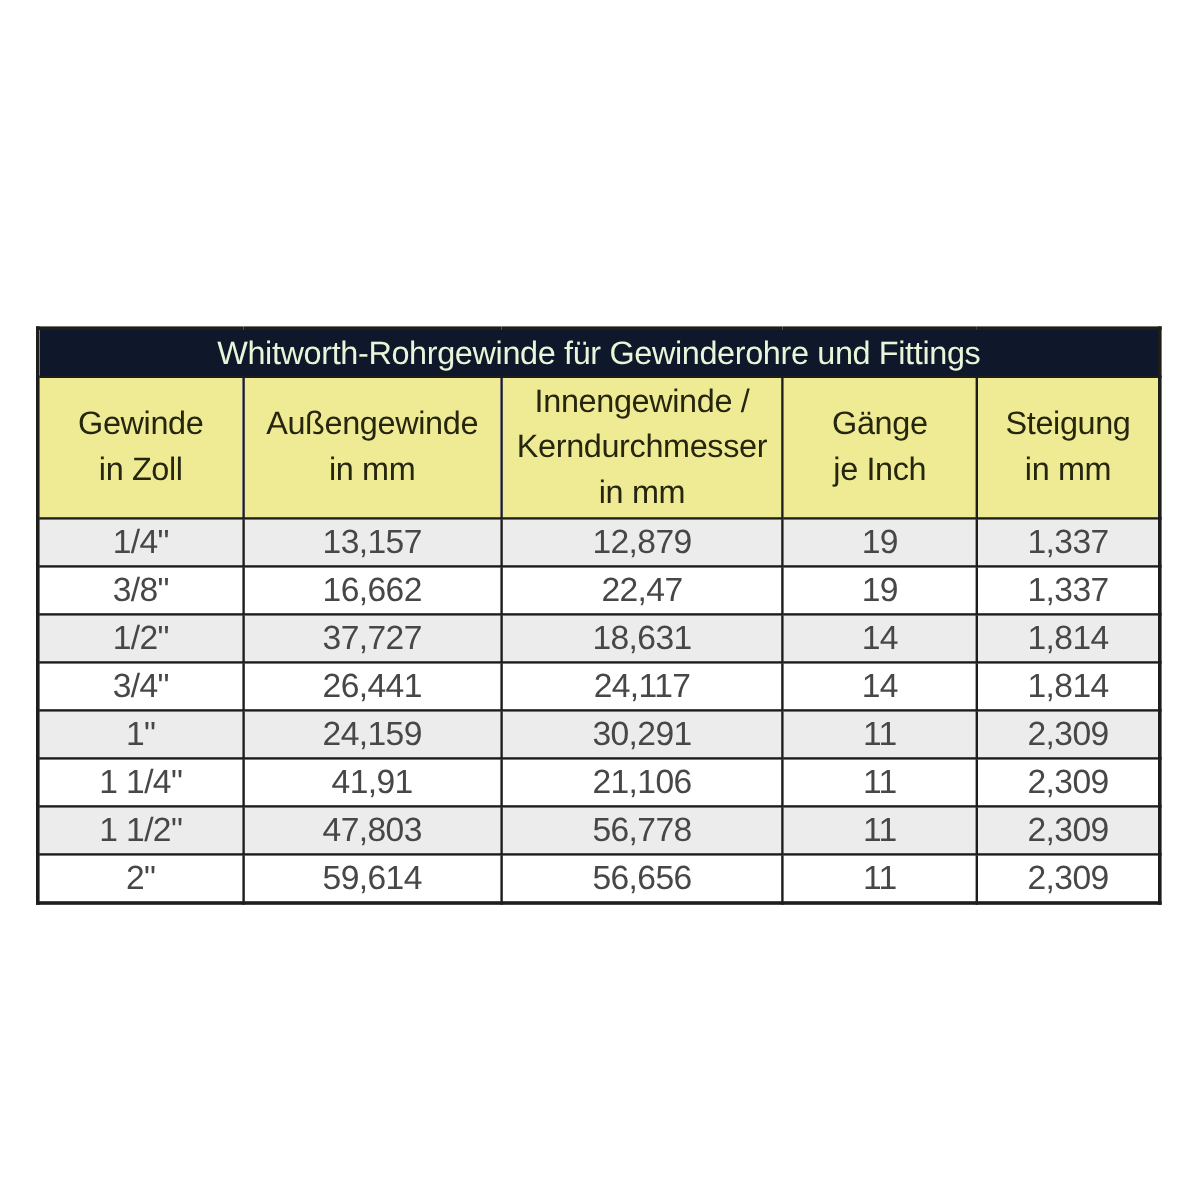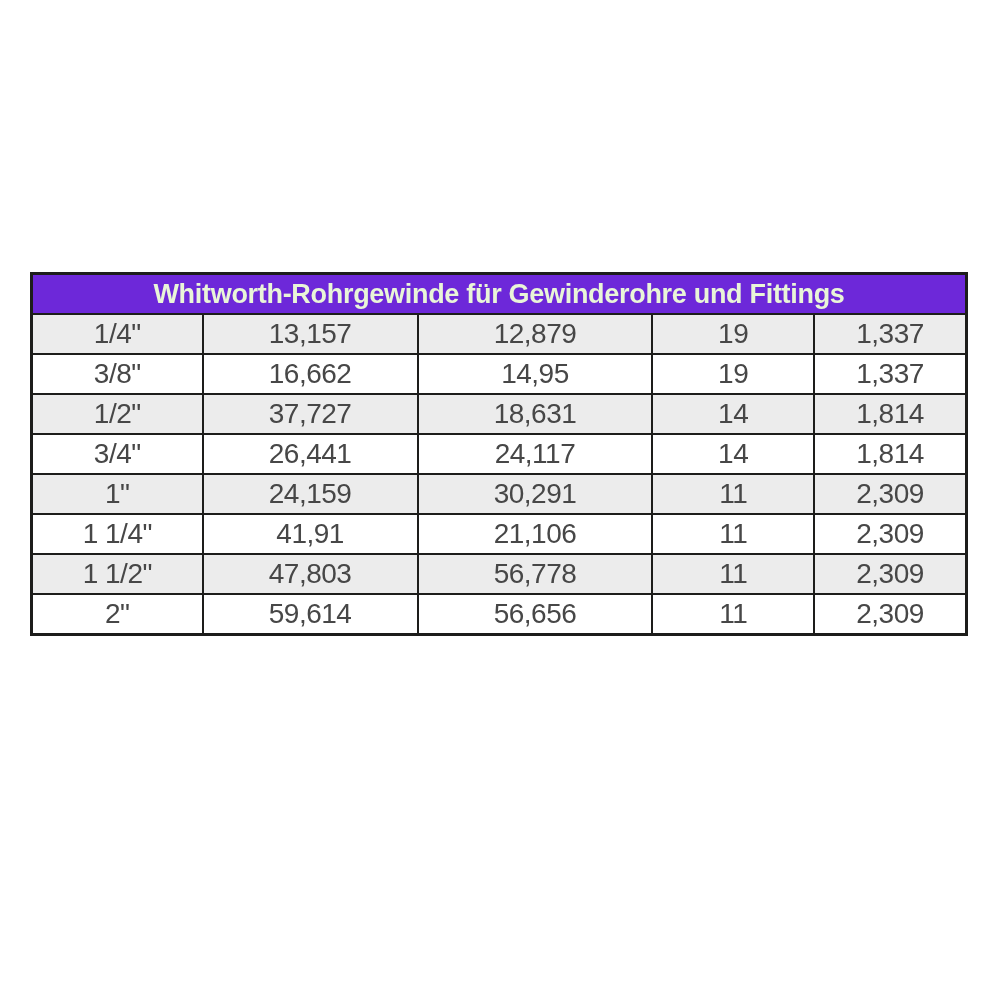--- a/index.html
+++ b/index.html
@@ -32,10 +32,10 @@
     overflow: hidden;
   }
   .title-cell {
-    background: #6d28d9;
+    background: #0f172a;
     color: #e9f5d8;
     font-size: 27px;
-    font-weight: bold;
+    font-weight: normal;
     height: 38px;
     letter-spacing: -0.3px;
   }

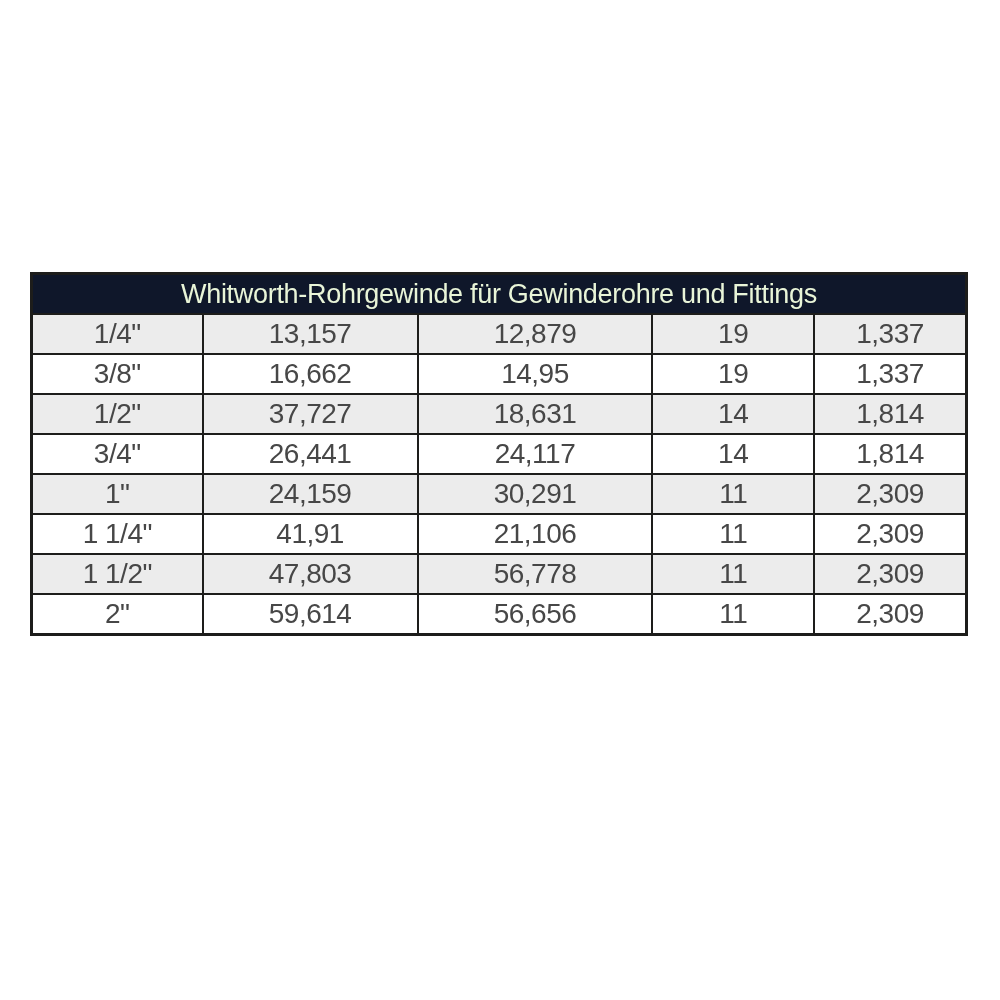--- a/index.html
+++ b/index.html
@@ -74,6 +74,19 @@
       <tr>
         <th class="title-cell" colspan="5">Whitworth-Rohrgewinde für Gewinderohre und Fittings</th>
       </tr>
+      <tr>
+        <th class="col-header">Gewinde
+in Zoll</th>
+        <th class="col-header">Außengewinde
+in mm</th>
+        <th class="col-header">Innengewinde /
+Kerndurchmesser
+in mm</th>
+        <th class="col-header">Gänge
+je Inch</th>
+        <th class="col-header">Steigung
+in mm</th>
+      </tr>
     </thead>
     <tbody>
       <tr class="row-odd">

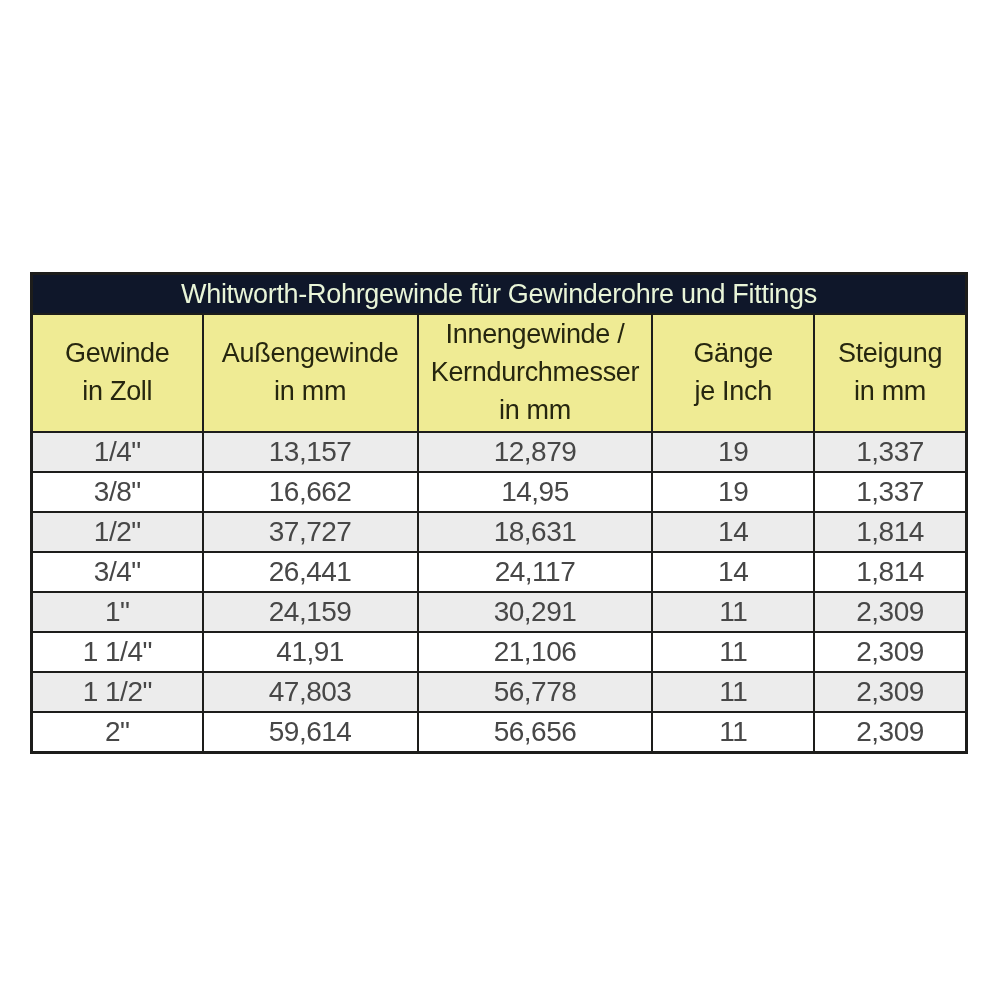--- a/index.html
+++ b/index.html
@@ -99,7 +99,7 @@
       <tr class="row-even">
         <td>3/8"</td>
         <td>16,662</td>
-        <td>14,95</td>
+        <td>22,47</td>
         <td>19</td>
         <td>1,337</td>
       </tr>

